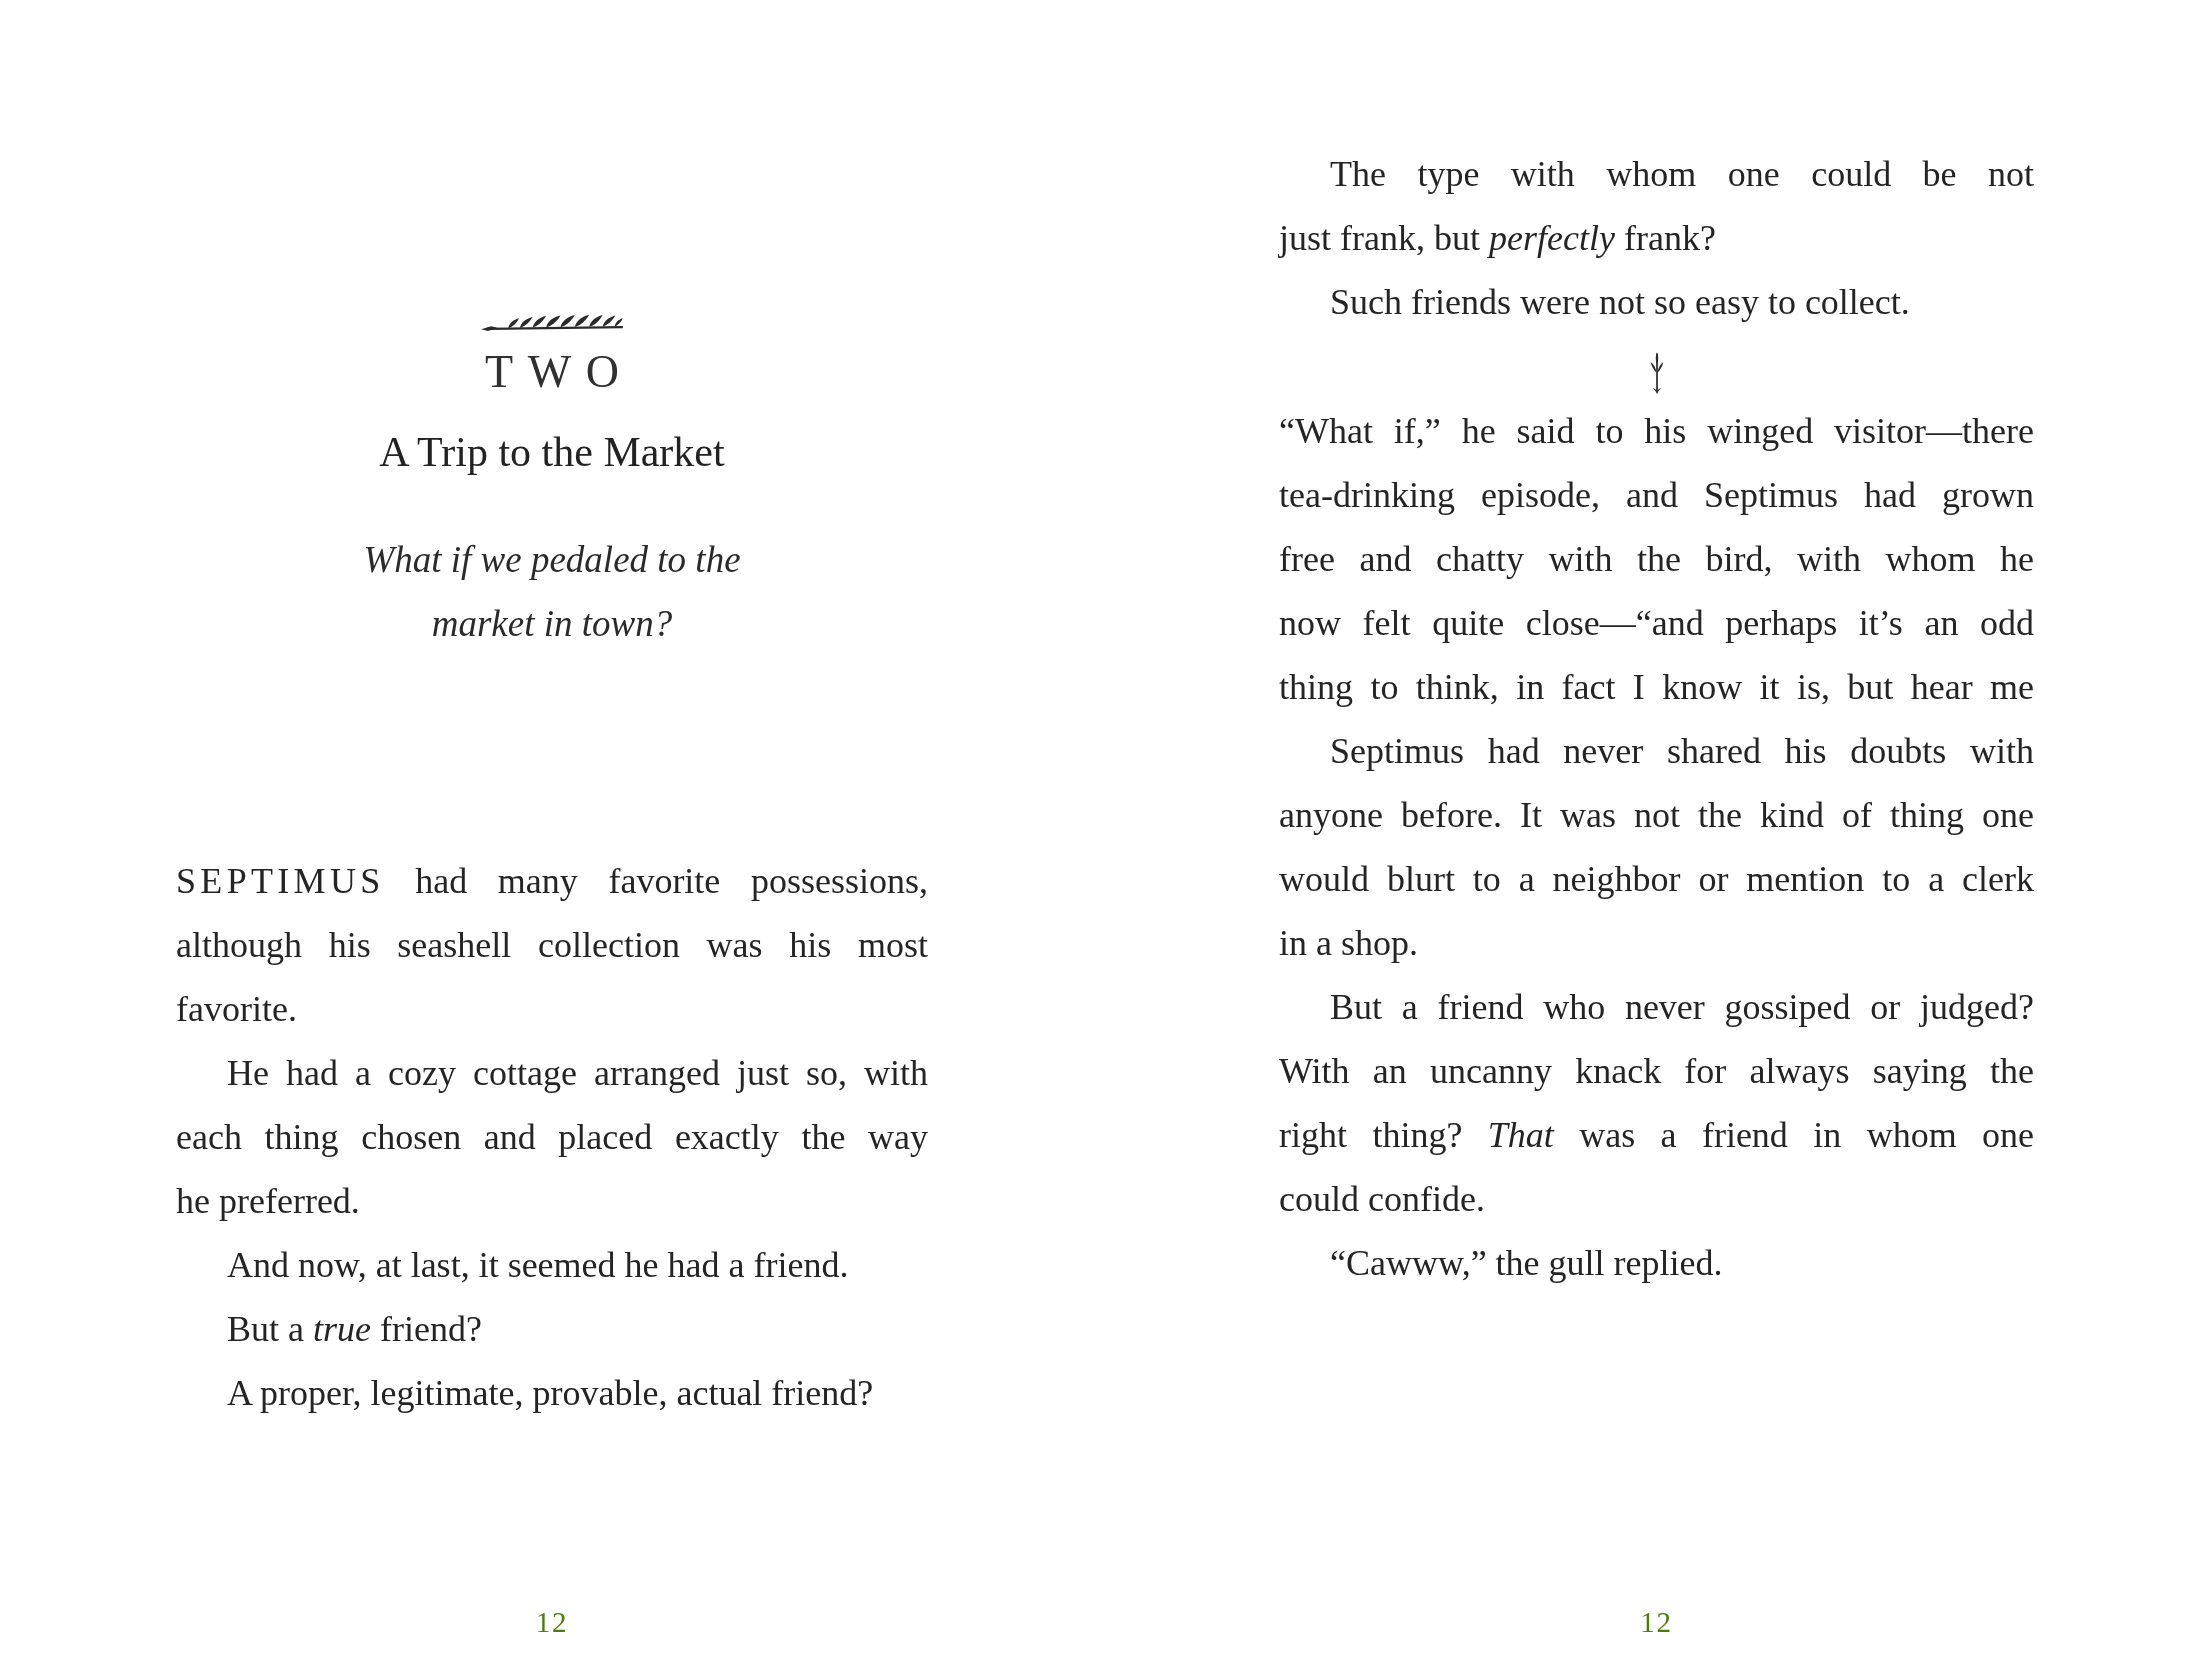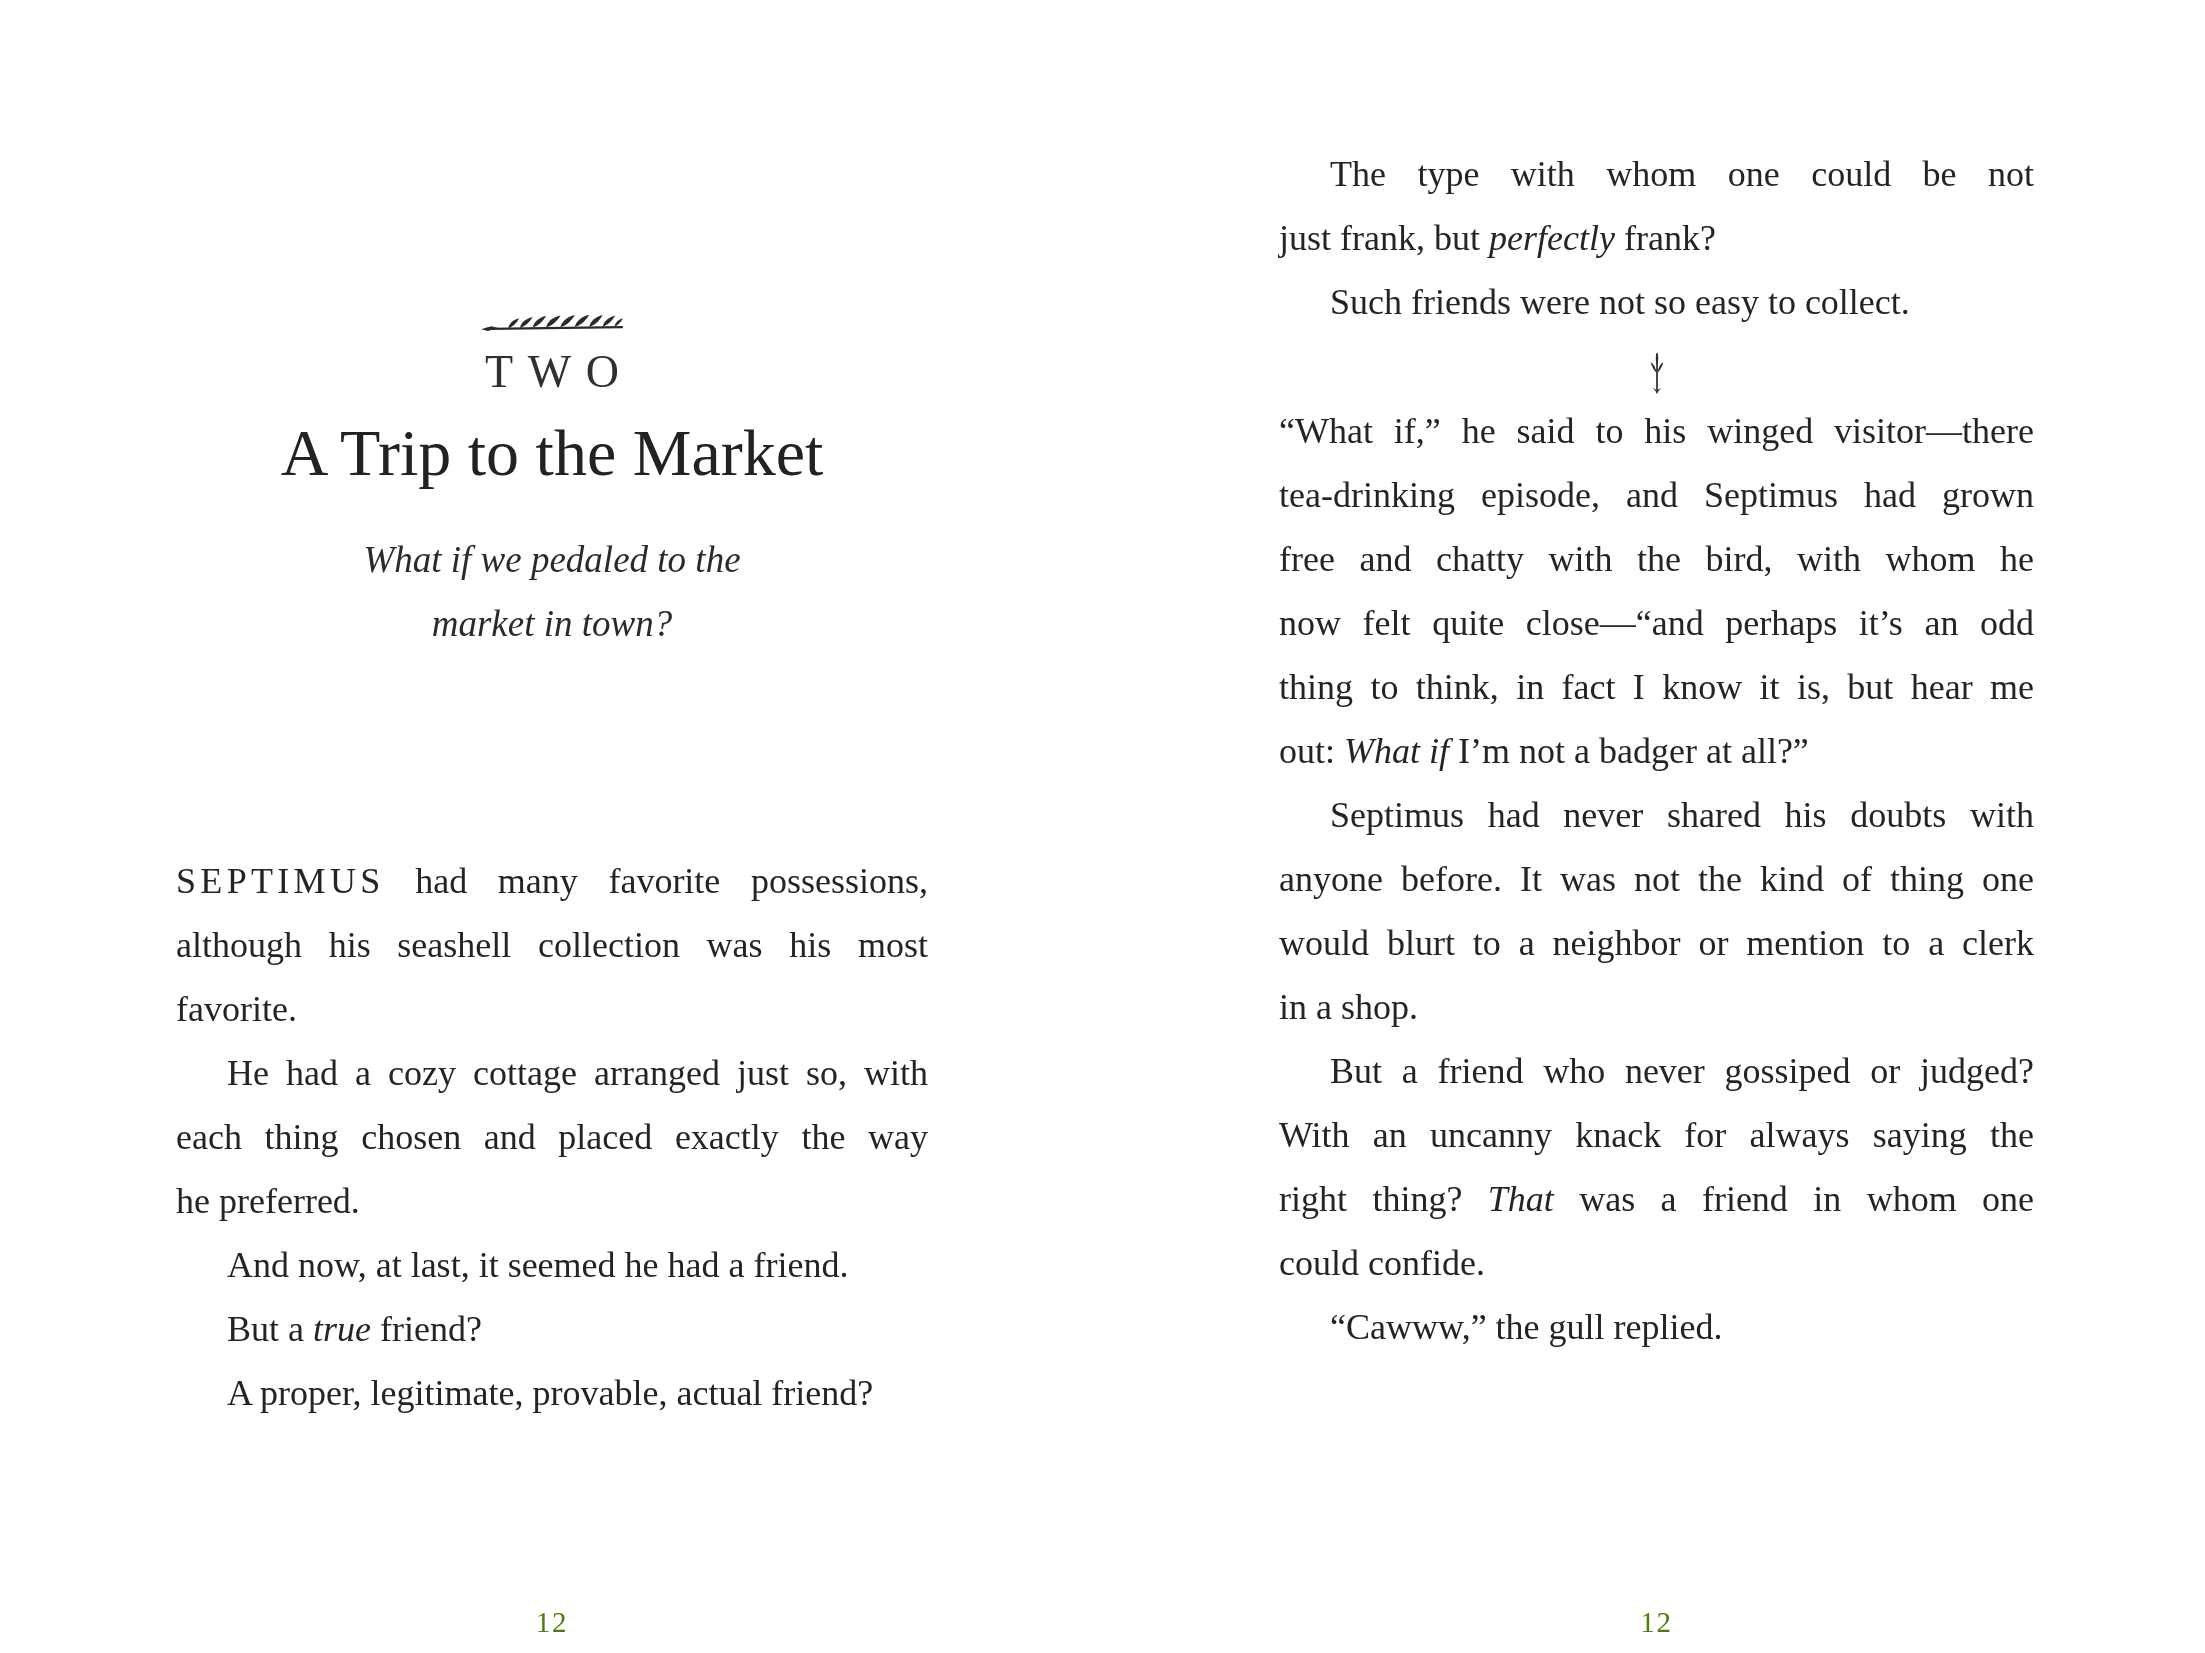--- a/index.html
+++ b/index.html
@@ -18,7 +18,7 @@
     padding-left:0.32em;box-sizing:border-box;color:#303030;
   }
   .chapter-title{
-    top:416px;font-size:66px;line-height:73px;font-weight:400;margin:0;color:#222222;
+    top:416px;font-size:42px;line-height:73px;font-weight:400;margin:0;color:#222222;
   }
   .epigraph{top:528px;font-style:italic;color:#2a2a2a;}
   .ep-line{font-size:37px;line-height:64px;text-align:center;}

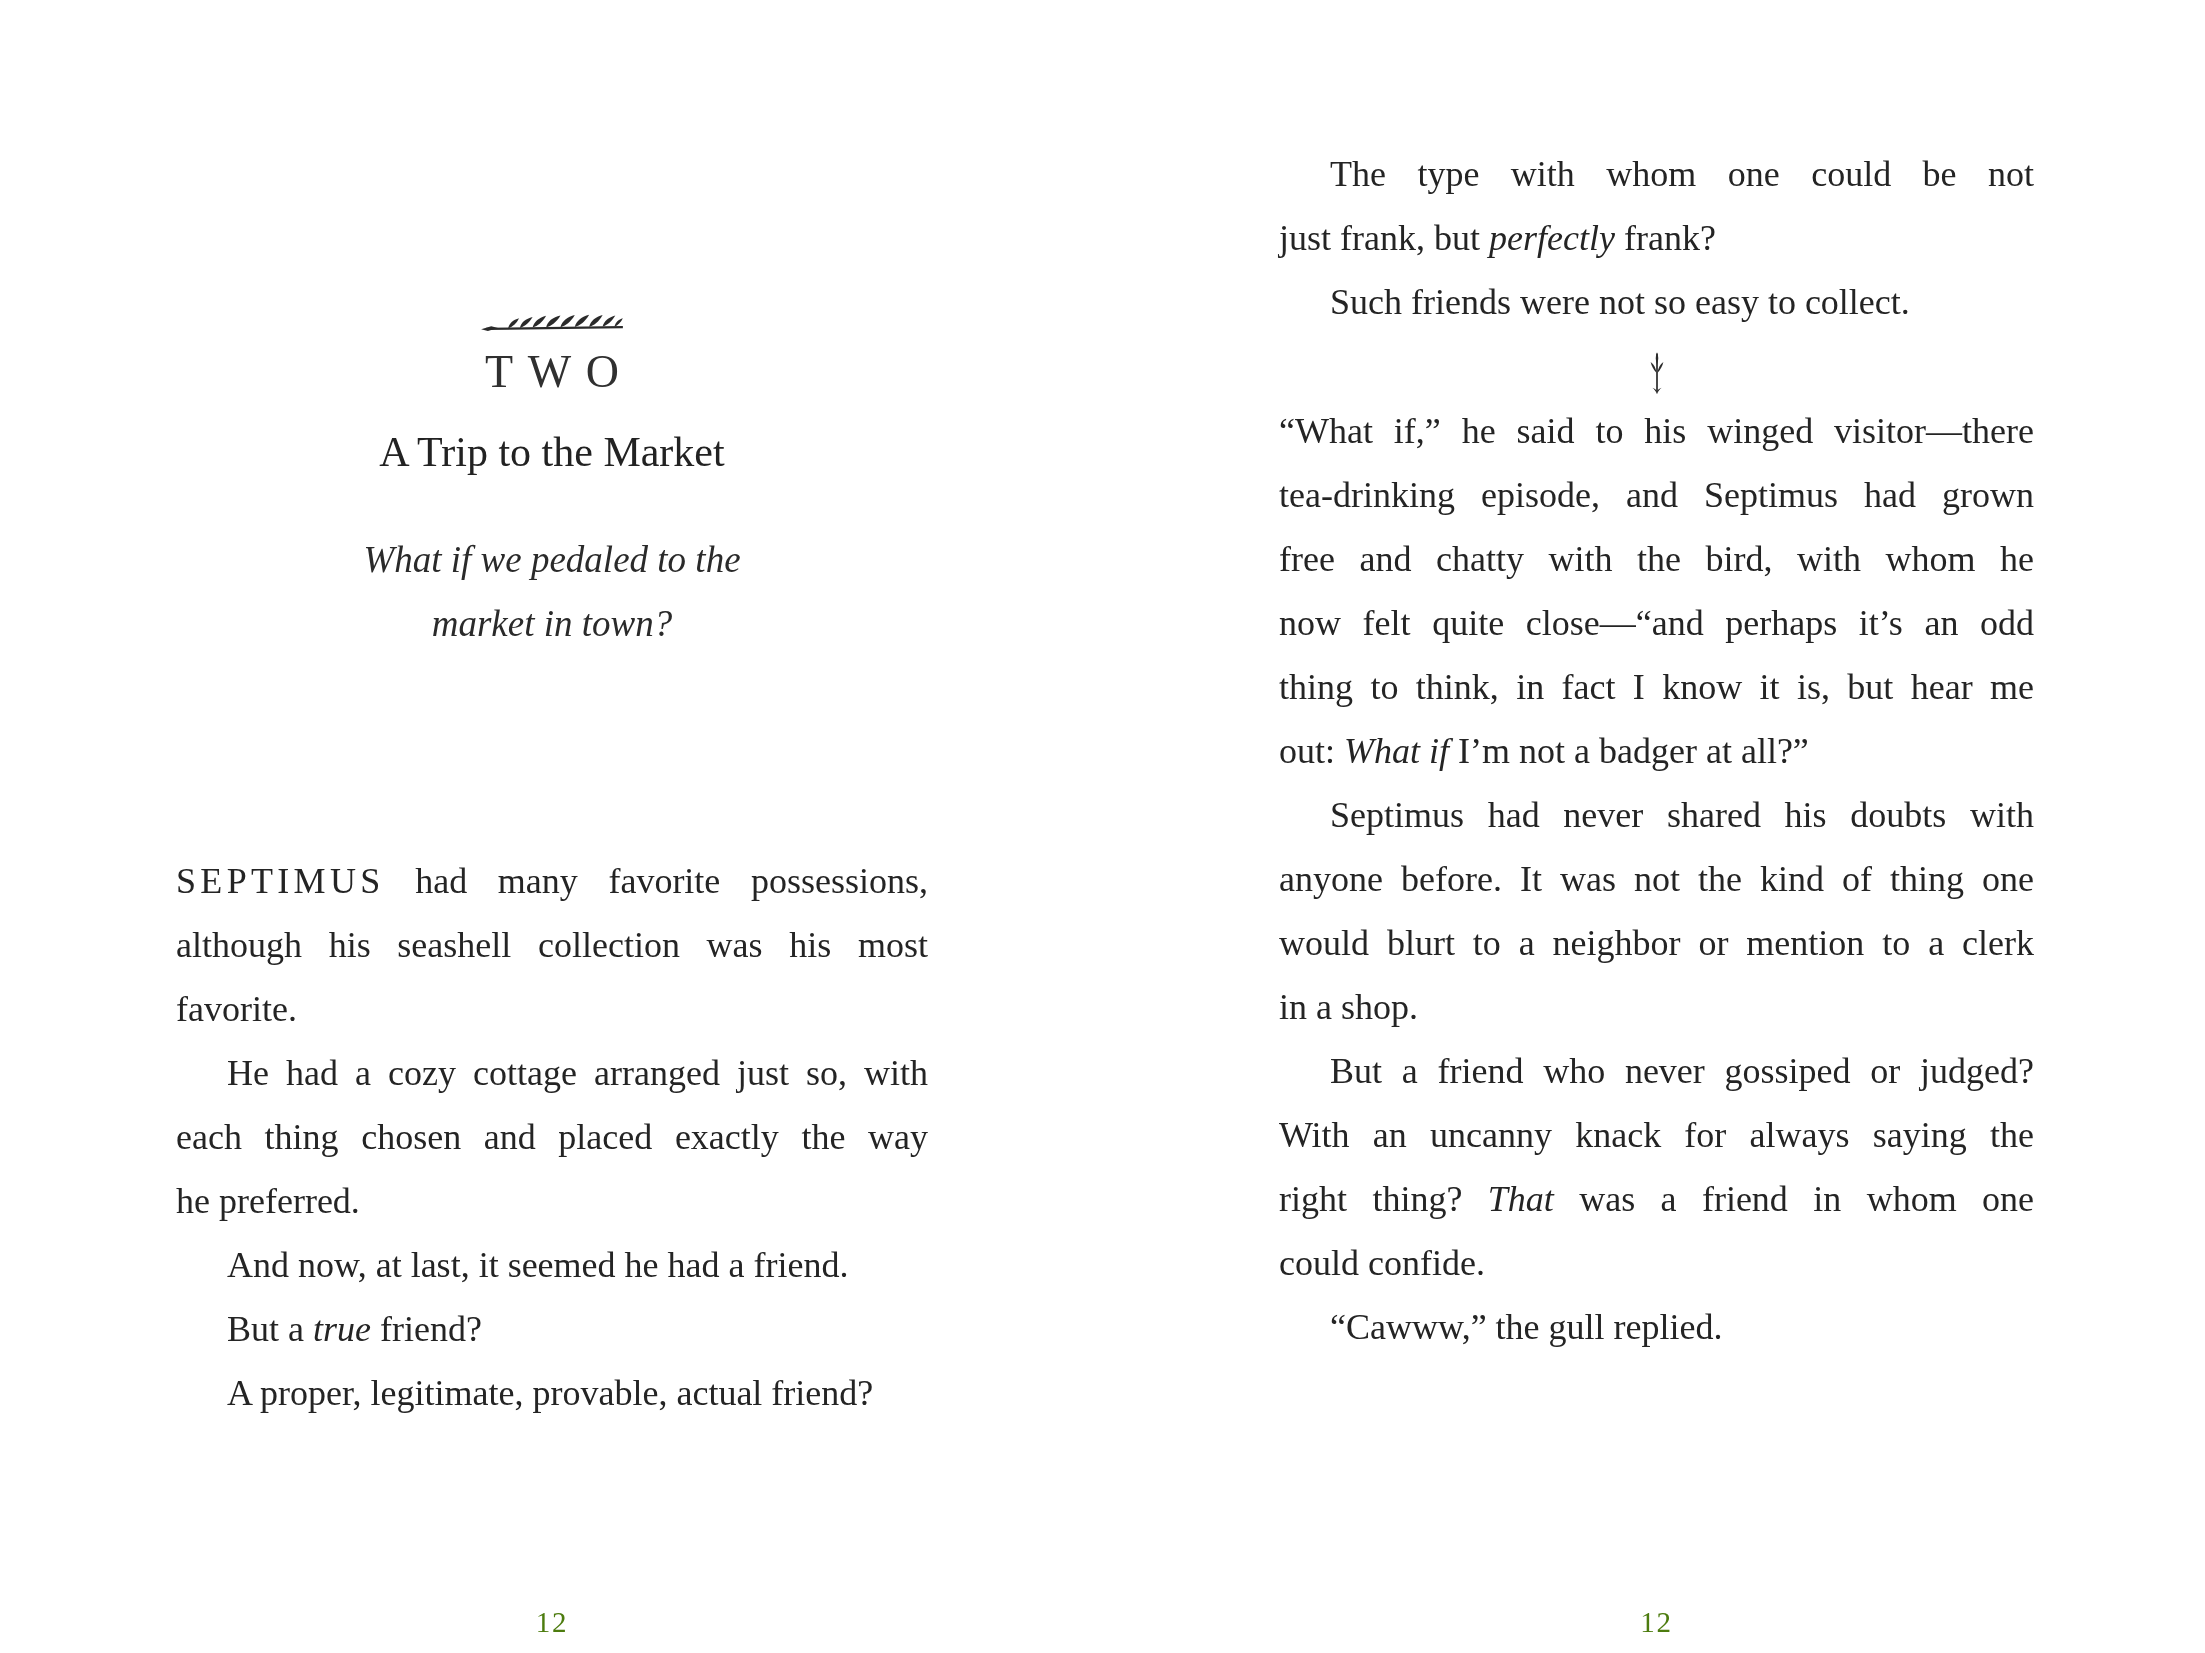--- a/index.html
+++ b/index.html
@@ -105,7 +105,6 @@
       <div class="line just"><span>free and chatty with the bird, with whom he</span></div>
       <div class="line just"><span>now felt quite close—“and perhaps it’s an odd</span></div>
       <div class="line just"><span>thing to think, in fact I know it is, but hear me</span></div>
-      <div class="line"><span>out: </span><span class="it">What if</span><span> I’m not a badger at all?”</span></div>
       <div class="line just ind"><span>Septimus had never shared his doubts with</span></div>
       <div class="line just"><span>anyone before. It was not the kind of thing one</span></div>
       <div class="line just"><span>would blurt to a neighbor or mention to a clerk</span></div>

